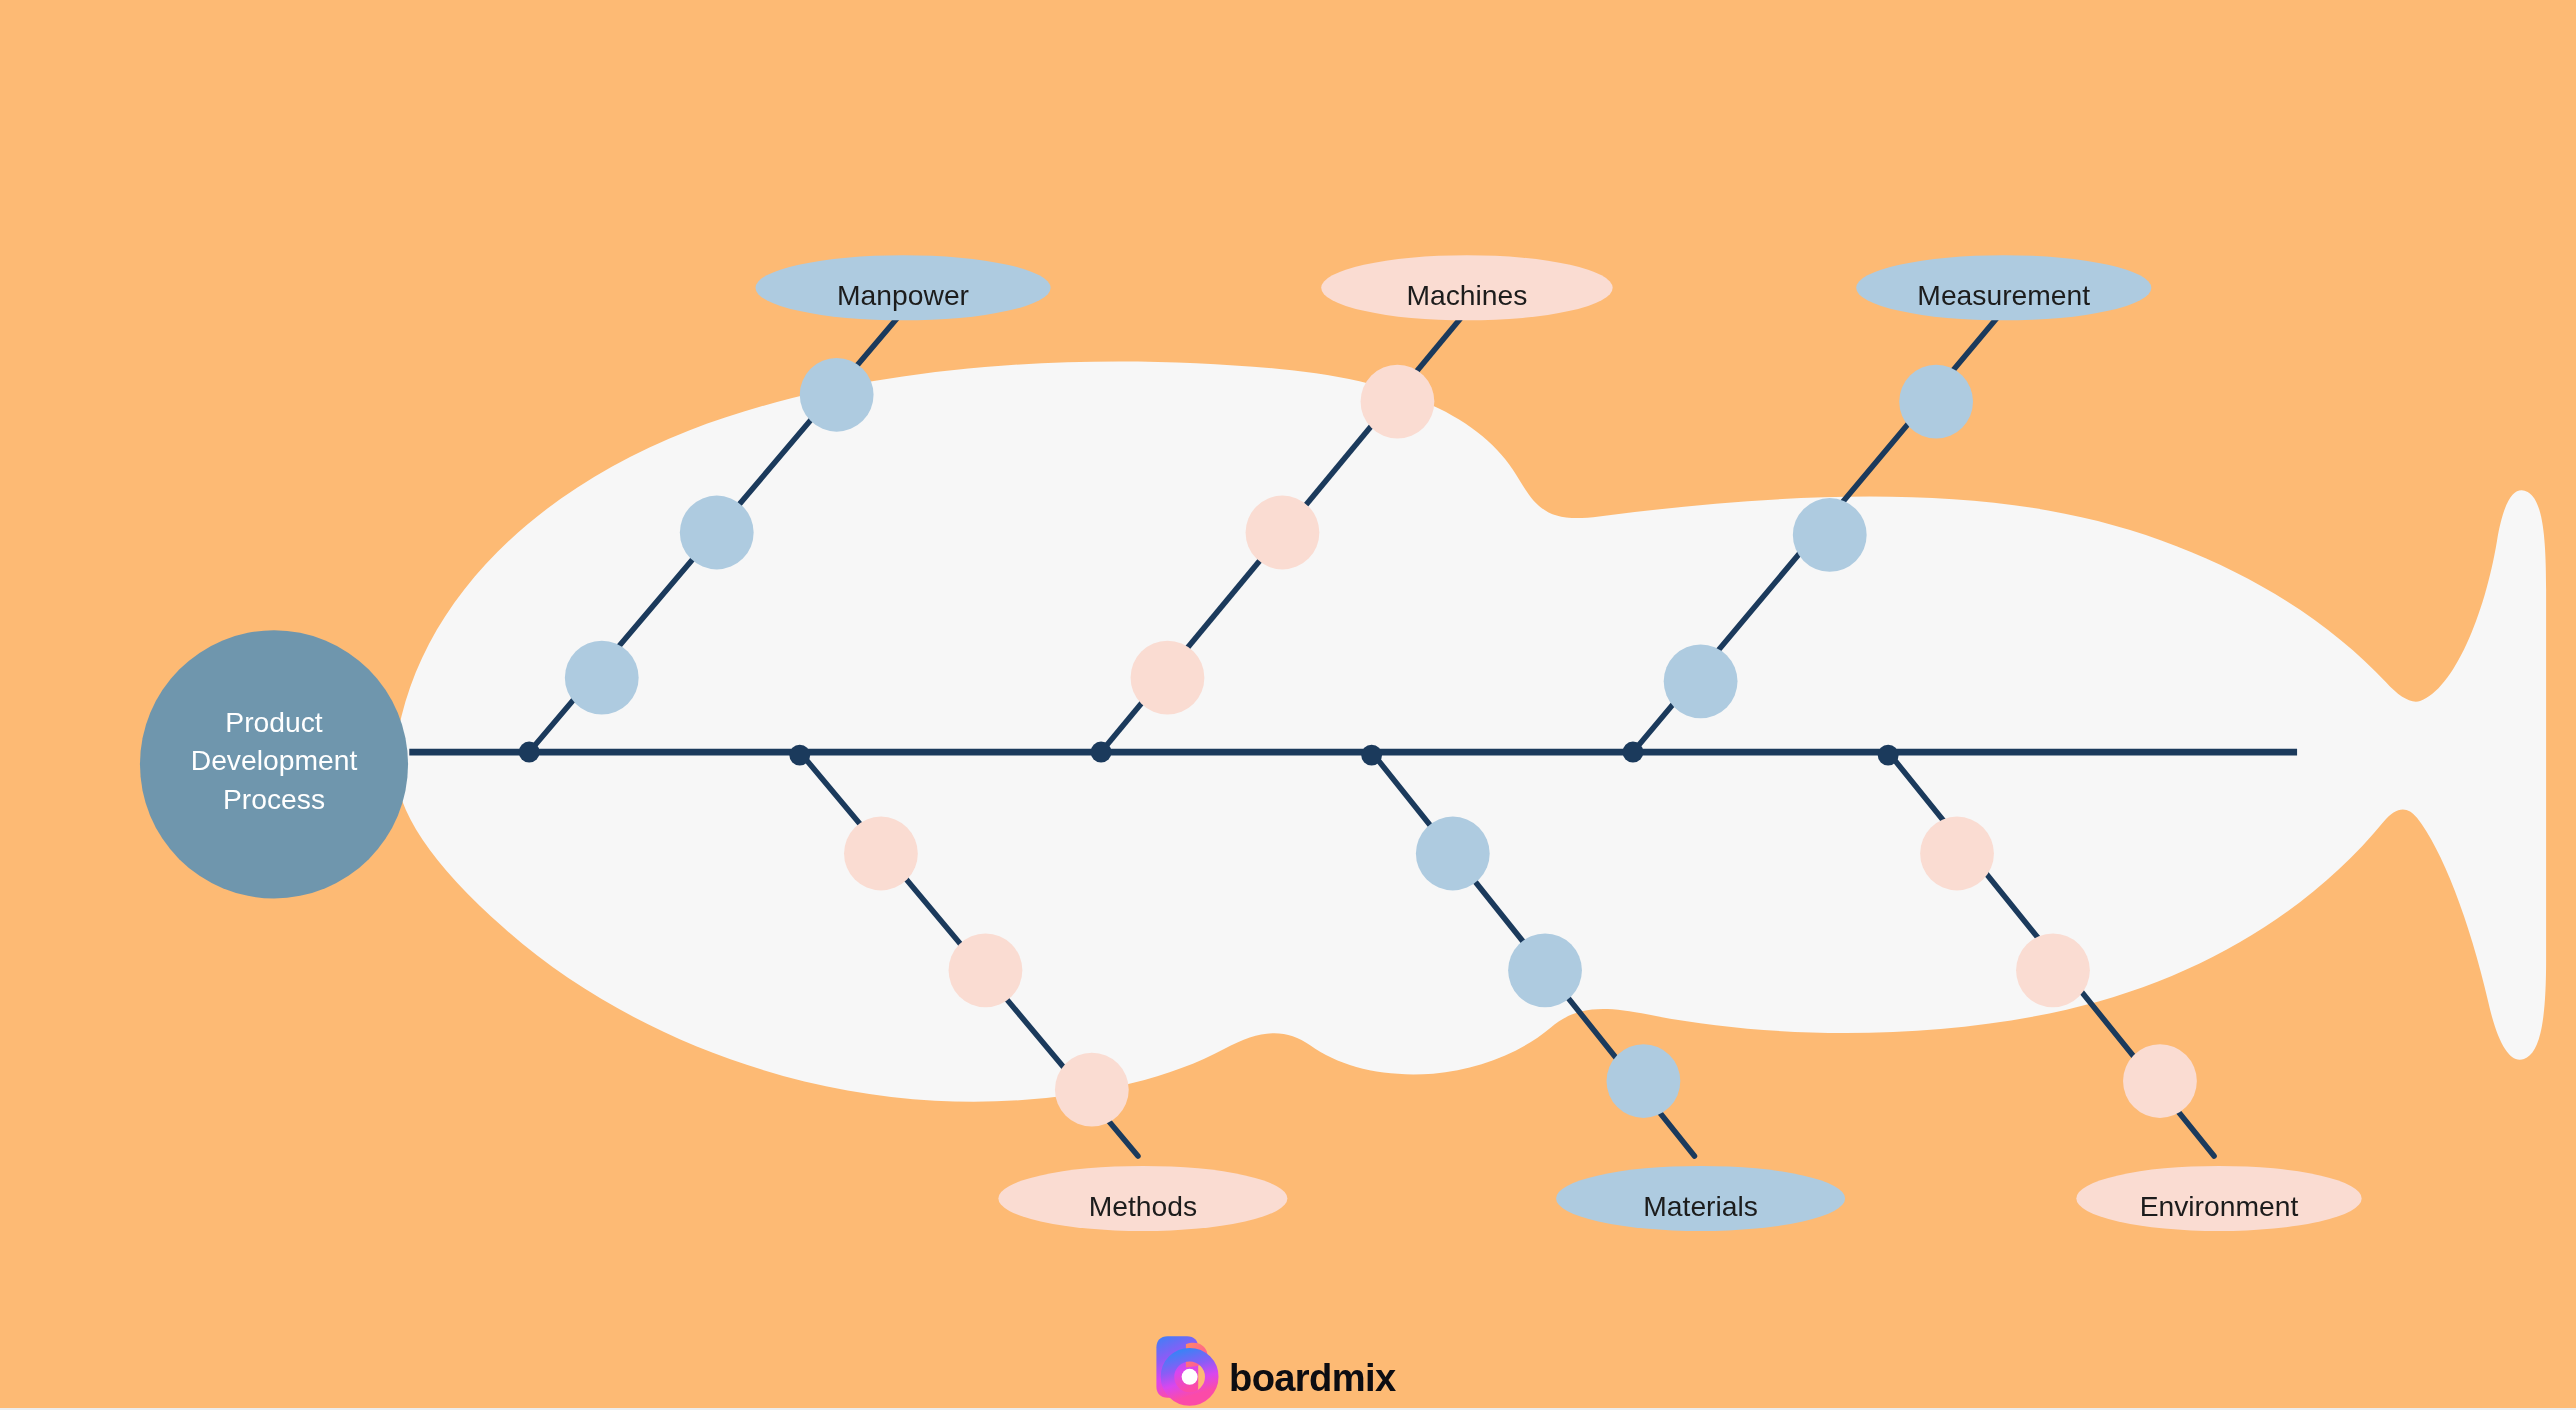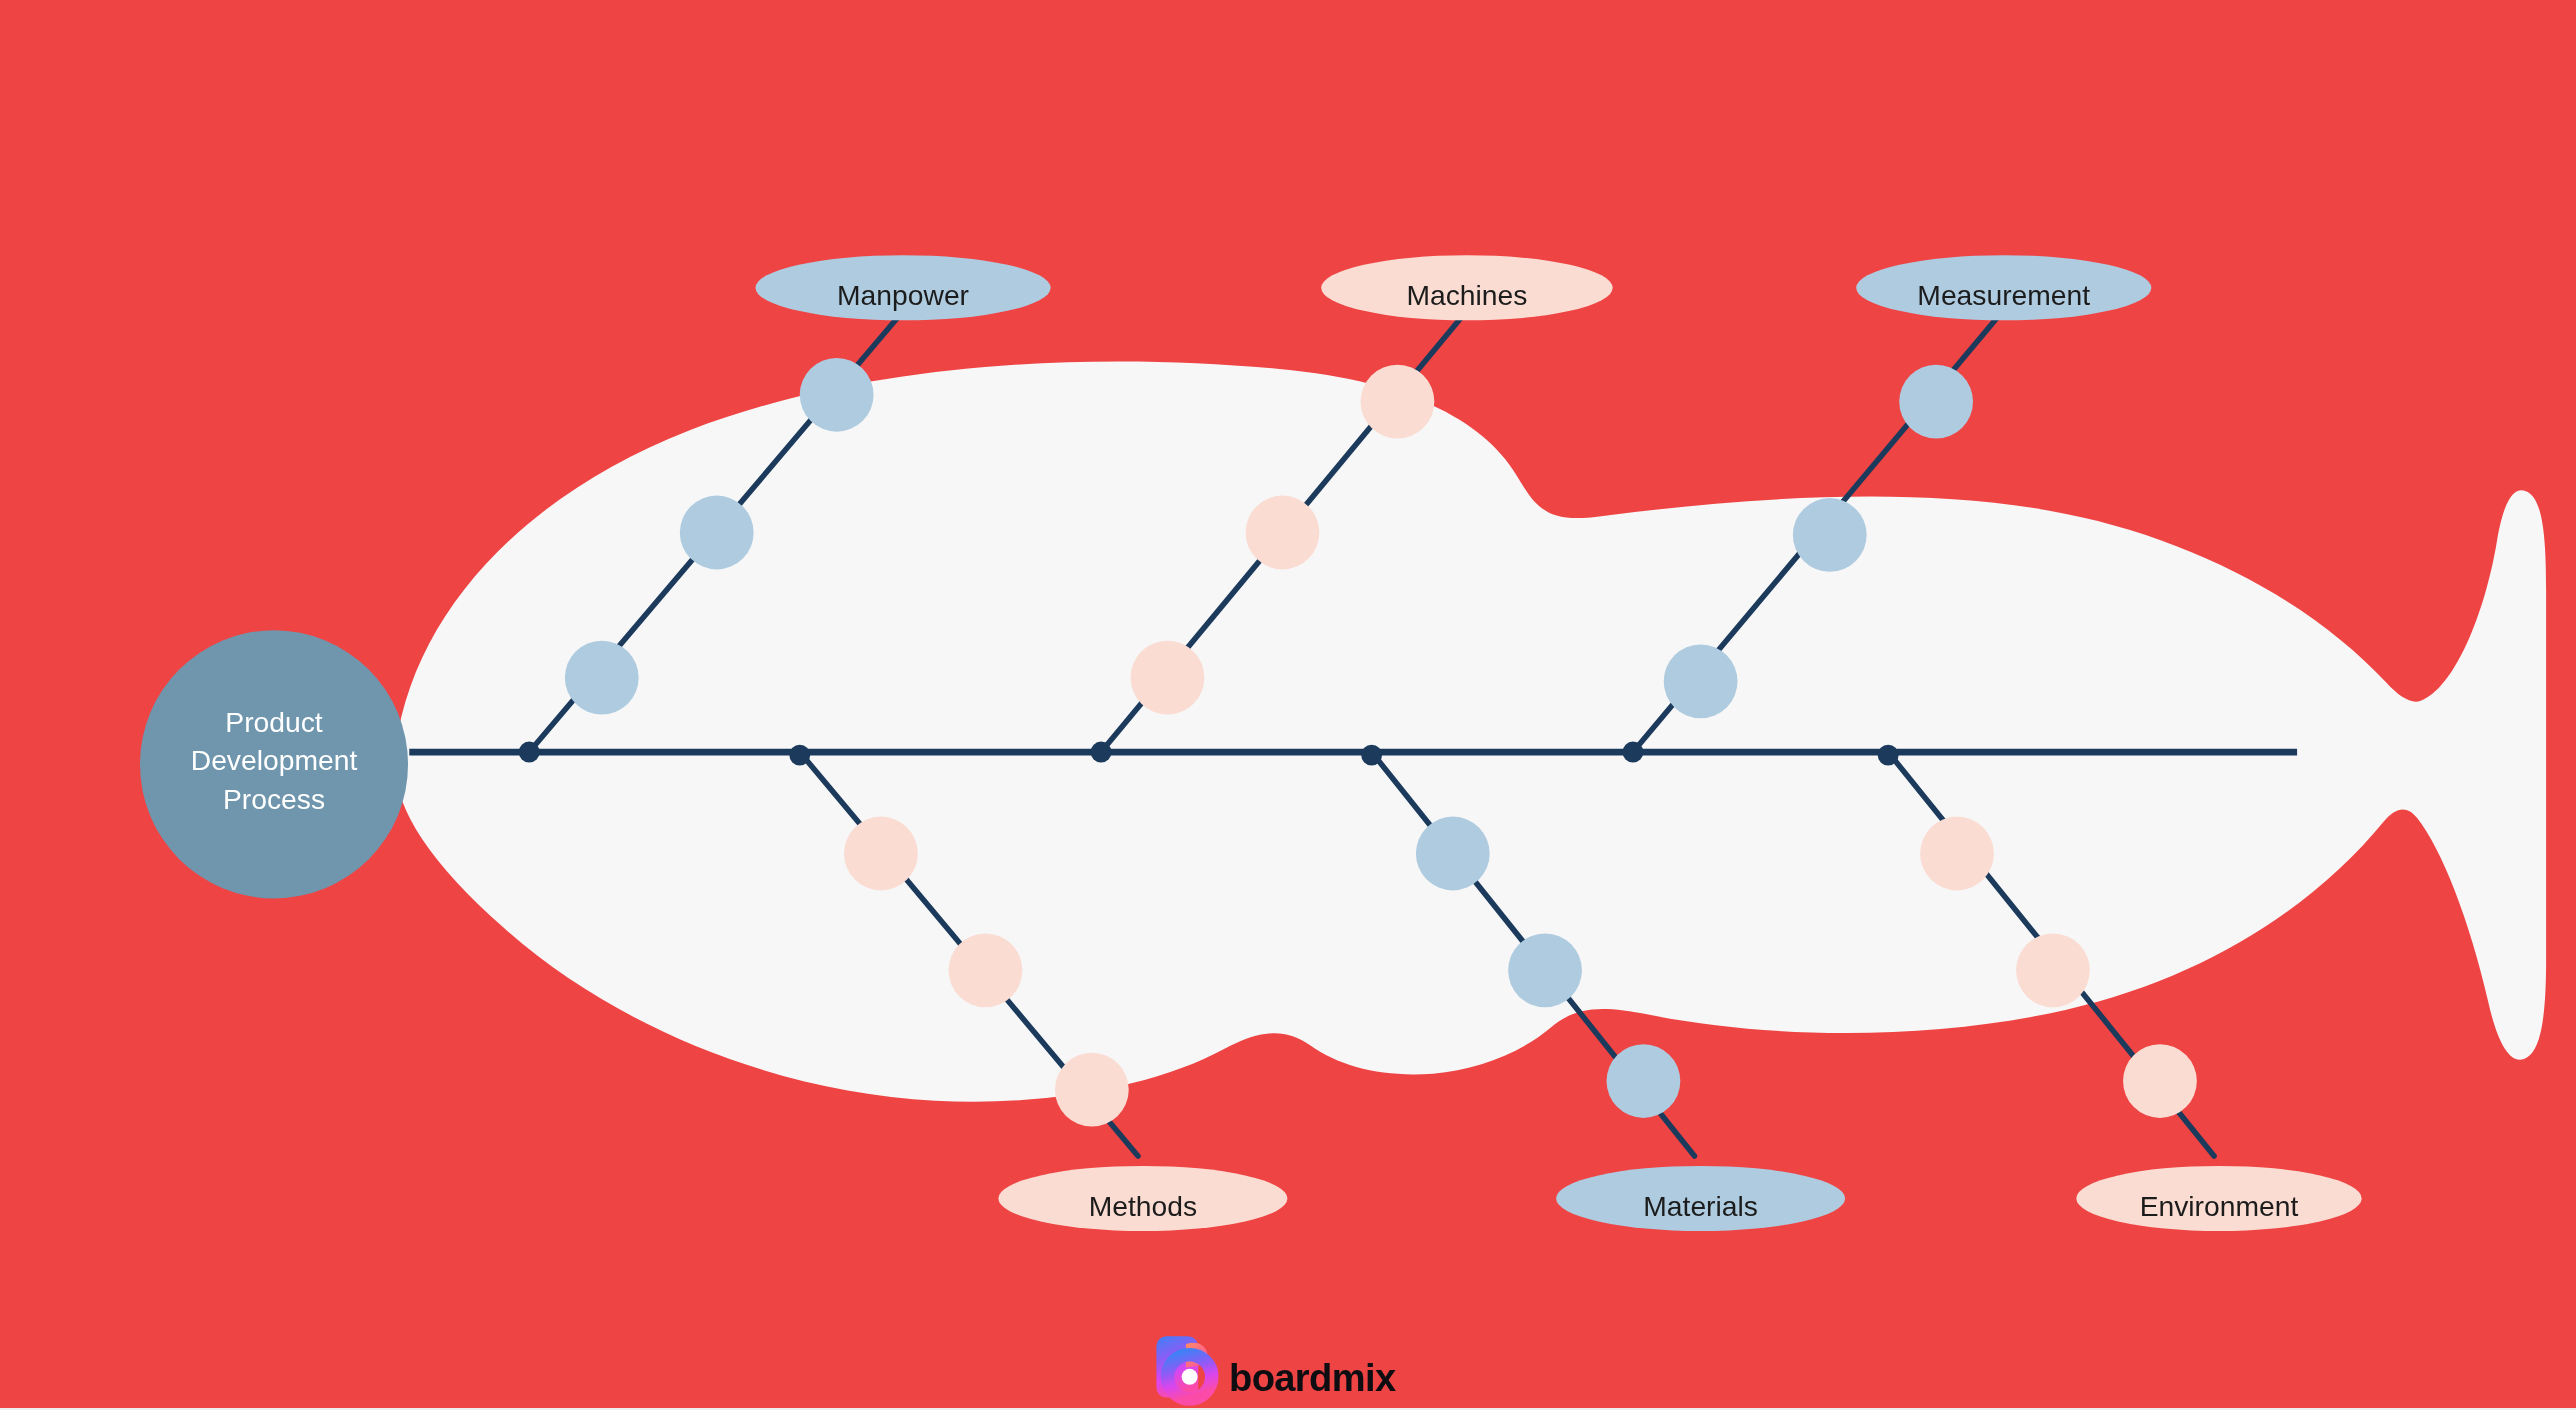--- a/index.html
+++ b/index.html
@@ -19,7 +19,7 @@
     position: relative;
     width: 2576px;
     height: 1410px;
-    background: #ef4444;
+    background: #fdba74;
   }
   svg#fishbone {
     display: block;

